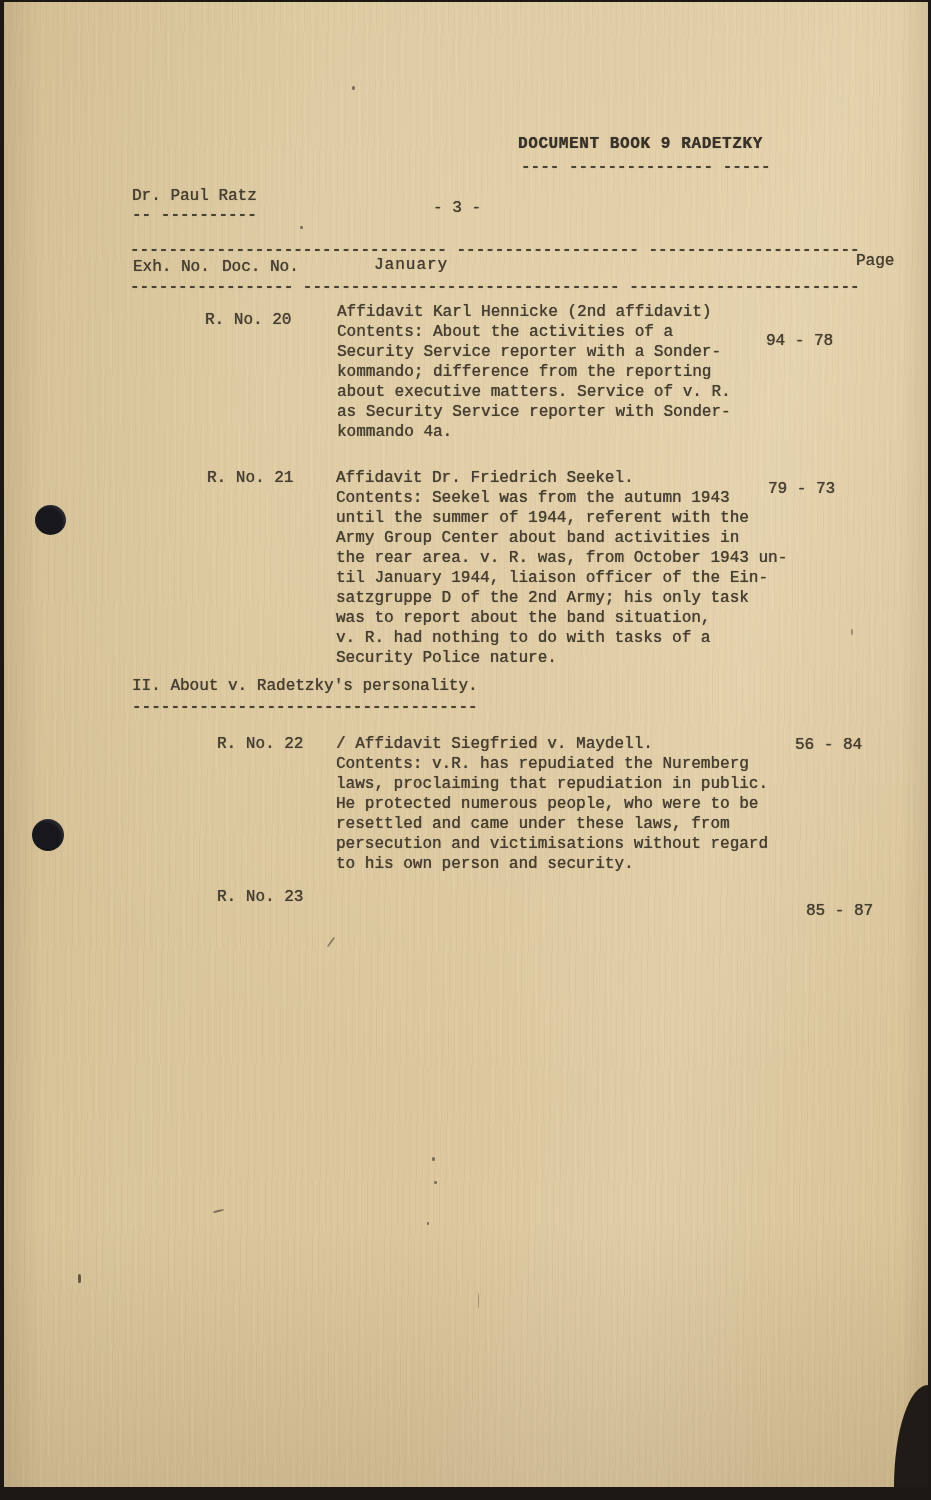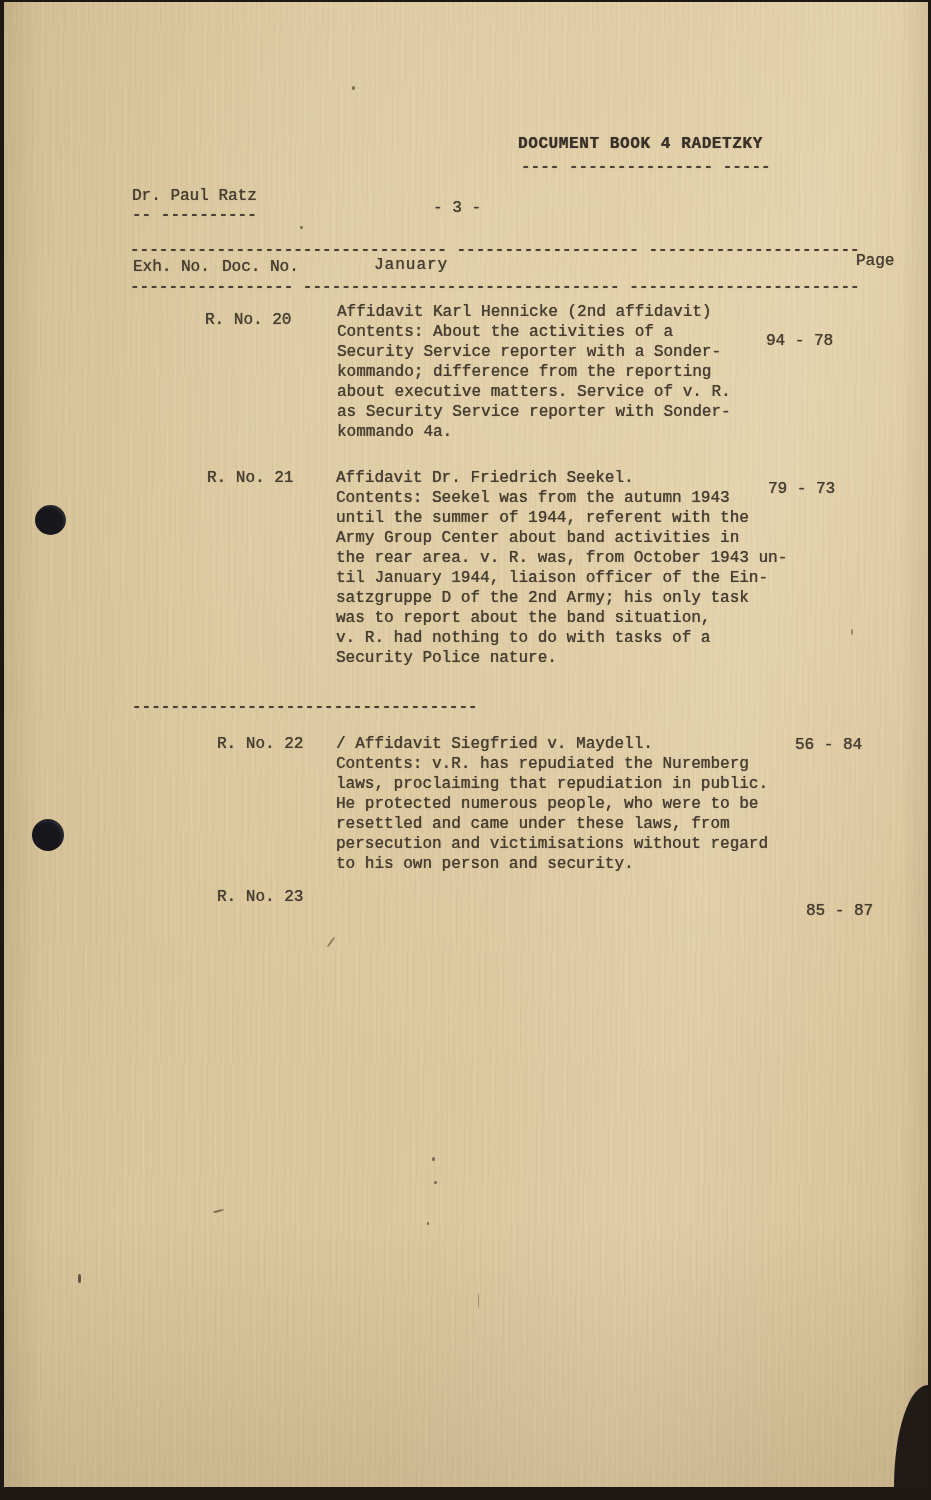--- a/index.html
+++ b/index.html
@@ -69,7 +69,7 @@
 <div class="scan">
   <div class="paper"></div>
 
-  <div class="abs t title" style="left:518px;top:134px">DOCUMENT BOOK 4 RADETZKY</div>
+  <div class="abs t title" style="left:518px;top:134px">DOCUMENT BOOK 9 RADETZKY</div>
   <div class="abs rule" style="left:521px;top:160px">---- --------------- -----</div>
 
   <div class="abs t" style="left:132px;top:186px">Dr. Paul Ratz</div>

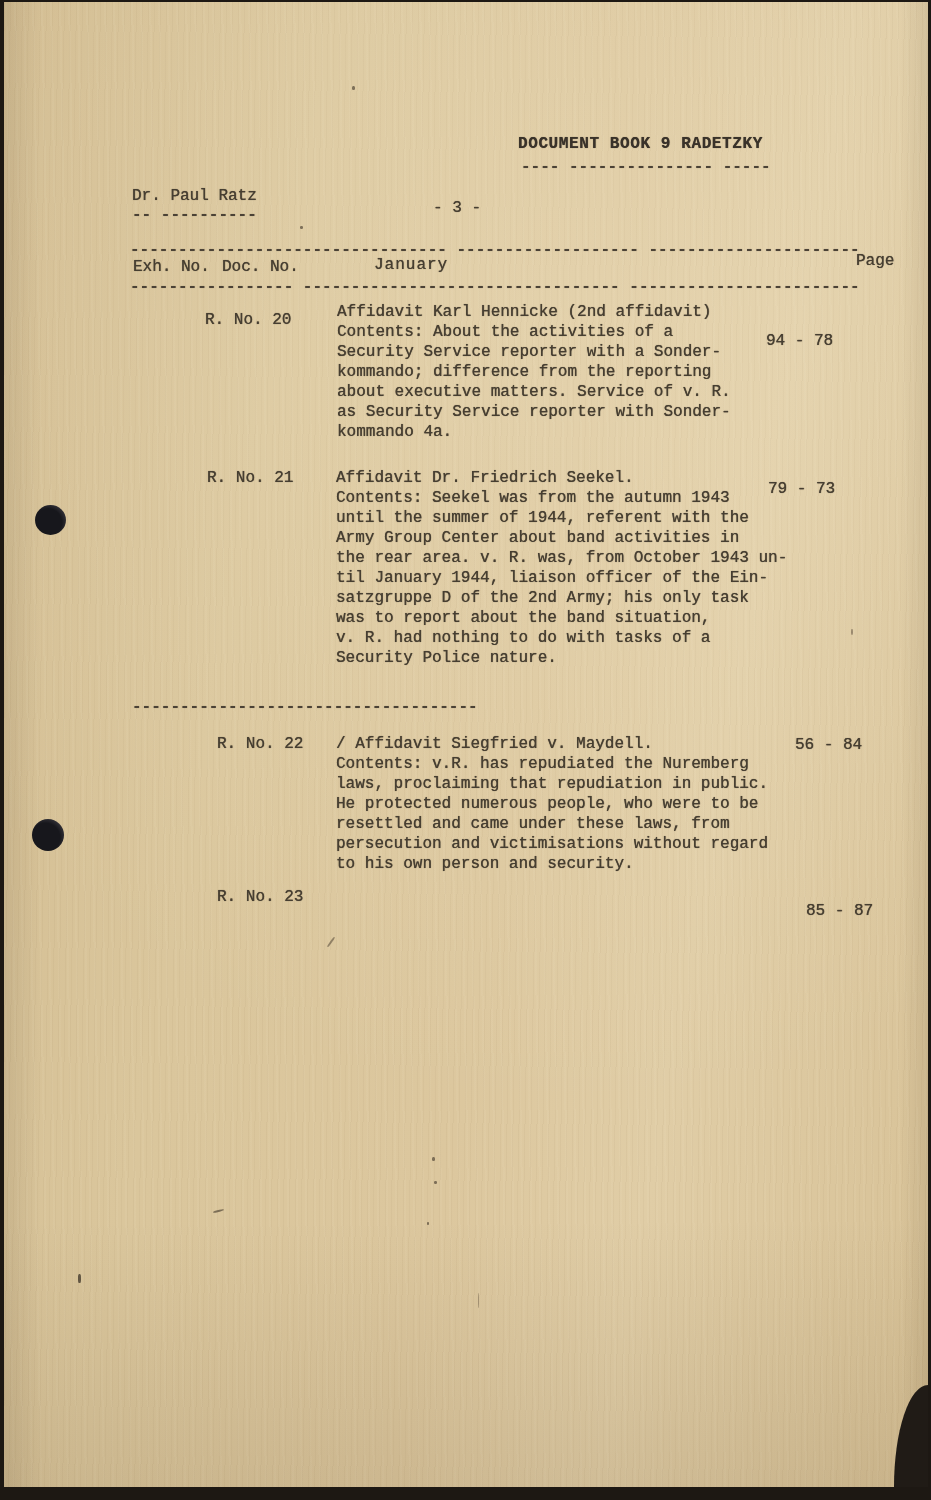--- a/index.html
+++ b/index.html
@@ -107,6 +107,7 @@
 Security Police nature.</div>
   <div class="abs t" style="left:768px;top:479px">79 - 73</div>
 
+  <div class="abs t" style="left:132px;top:676px">II. About v. Radetzky's personality.</div>
   <div class="abs rule" style="left:132px;top:700px">------------------------------------</div>
 
   <div class="abs t" style="left:217px;top:734px">R. No. 22</div>

